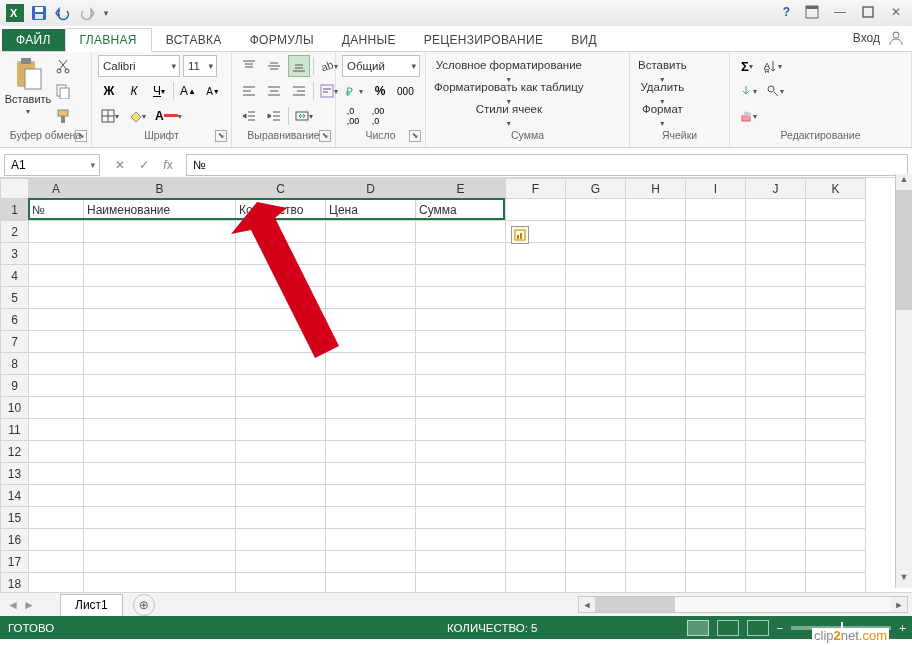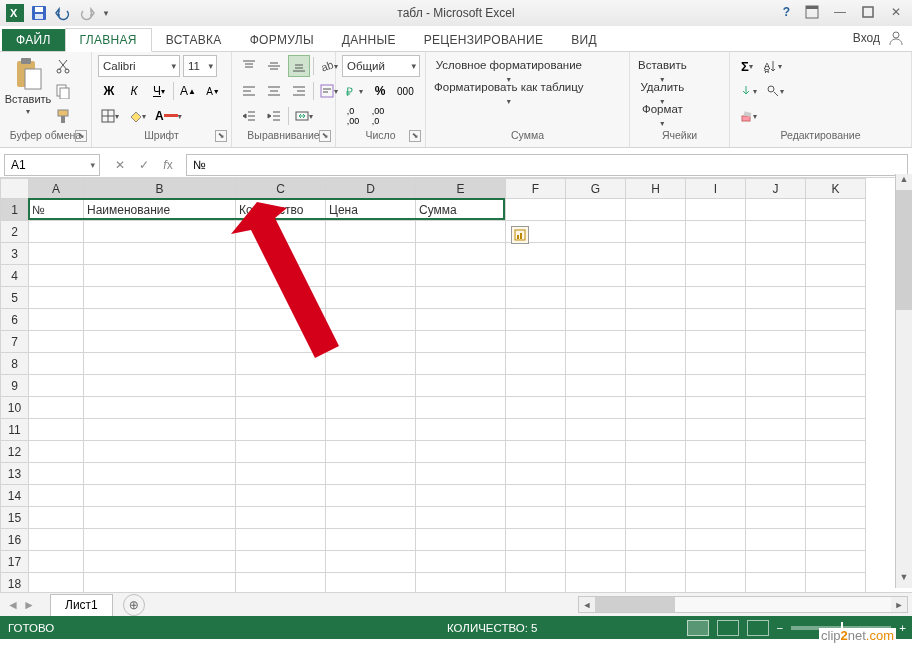--- a/index.html
+++ b/index.html
@@ -104,7 +104,6 @@
       </svg>
   </div>
   <div class="qitem" style="width:12px;color:#555;font-size:9px;">▾</div>
-  <div class="title">табл - Microsoft Excel</div>
   <div class="winbtns">
     <span class="help">?</span>
     <span class="wb">

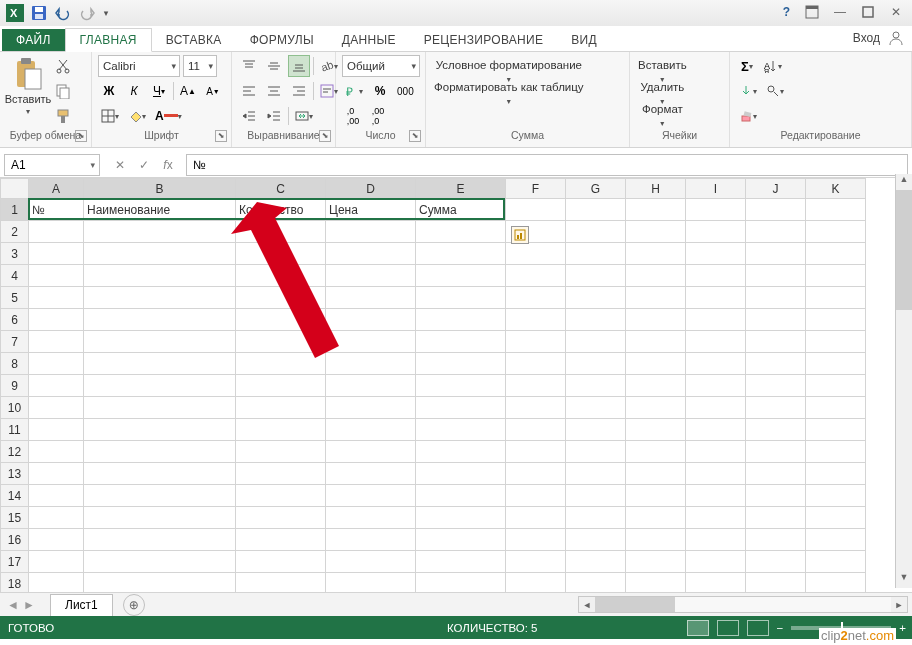--- a/index.html
+++ b/index.html
@@ -355,6 +355,13 @@
             </svg>
         <span>Форматировать как таблицу</span>
       </div>
+      <div class="txtbtn dd">
+        <svg width="16" height="16">
+              <rect x="1" y="1" width="14" height="14" fill="#fff" stroke="#999"></rect>
+              <rect x="1" y="1" width="14" height="4" fill="#cfe"></rect>
+            </svg>
+        <span>Стили ячеек</span>
+      </div>
     </div>
       </div>
     <div class="label"><span>Сумма</span></div>

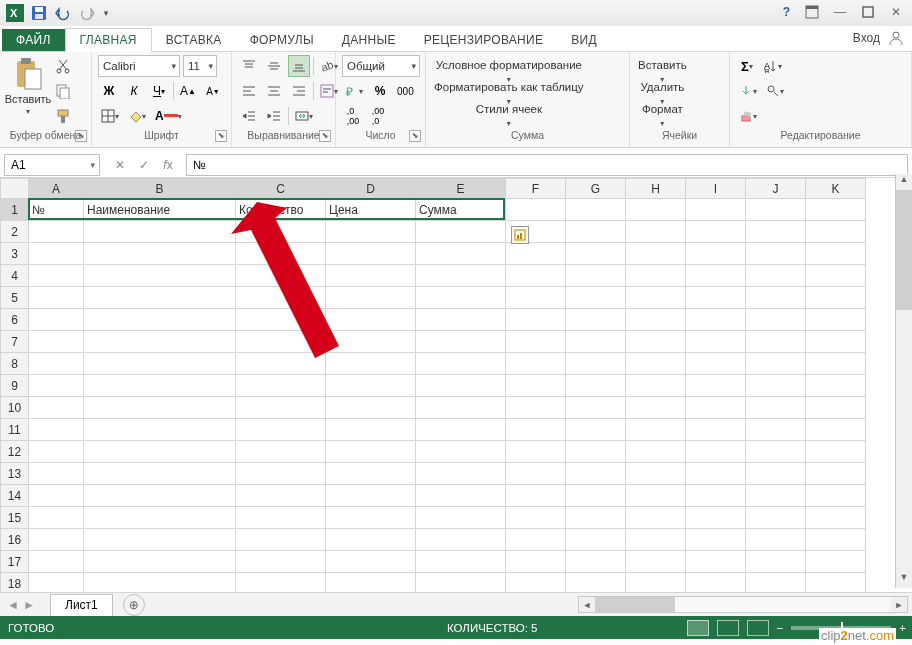--- a/index.html
+++ b/index.html
@@ -56,7 +56,7 @@
   .sheettabs { height:24px; border-top:1px solid #d4d4d4; display:flex; align-items:center; background:#f3f3f3; position:relative; }
   .nav { display:flex; padding:0 6px; gap:2px; color:#999; }
   .nav span{ width:14px; text-align:center; }
-  .sheet { height:22px; padding:0 14px; border:1px solid #c0c0c0; border-bottom:none; background:#fff; display:flex; align-items:center; font-size:12px; margin-left:8px;}
+  .sheet { height:22px; padding:0 14px; border:1px solid #c0c0c0; border-bottom:none; background:#fff; display:flex; align-items:center; font-size:12px; margin-left:18px;}
   .addsheet { width:22px; height:22px; border:1px solid #c0c0c0; border-radius:50%; margin-left:10px; display:flex; align-items:center; justify-content:center; color:#666; }
   .hscroll { position:absolute; right:4px; top:3px; width:330px; height:17px; background:#f0f0f0; border:1px solid #c8c8c8; display:flex; align-items:center; }
   .hscroll .tr { width:16px; text-align:center; color:#666; font-size:9px; }

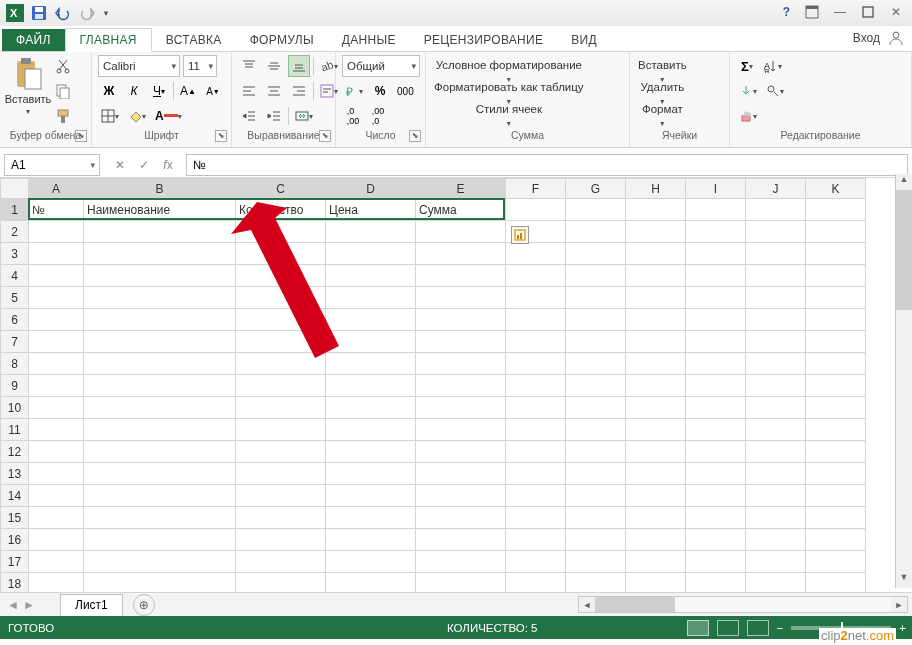--- a/index.html
+++ b/index.html
@@ -72,7 +72,7 @@
   .viewbtn { width:22px; height:16px; border:1px solid rgba(255,255,255,.6); }
   .zoomslider { width:100px; height:4px; background:rgba(255,255,255,.4); position:relative; }
   .zoomslider::before { content:""; position:absolute; left:50%; top:-4px; width:2px; height:12px; background:#fff; }
-  .watermark { position:absolute; right:16px; bottom:2px; font-size:13px; color:#888; background:#fff; padding:0 2px;}
+  .watermark { position:absolute; right:23px; bottom:2px; font-size:13px; color:#888; background:#fff; padding:0 2px;}
   .watermark b { color:#e68a00; }
   svg { display:block; }
 </style>

